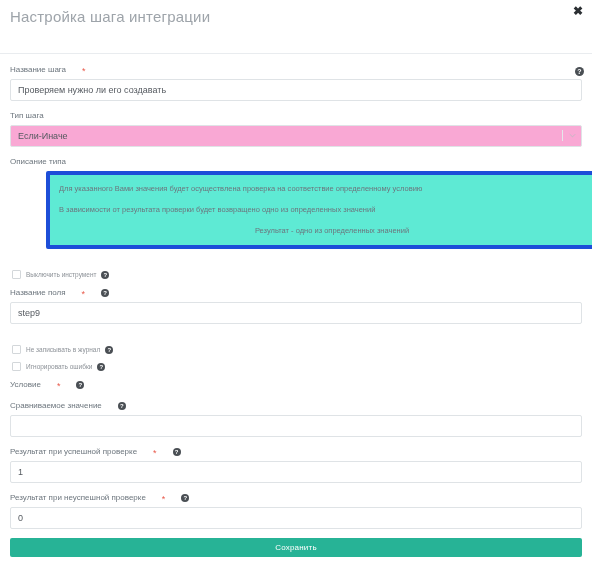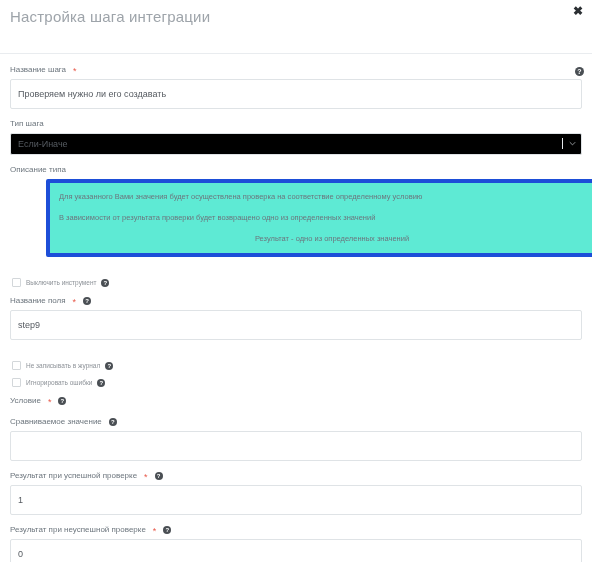--- a/index.html
+++ b/index.html
@@ -65,7 +65,7 @@
     margin-bottom: 3px;
     display: flex;
     align-items: center;
-    gap: 7px;
+    gap: 16px;
     white-space: nowrap;
   }
   .req {

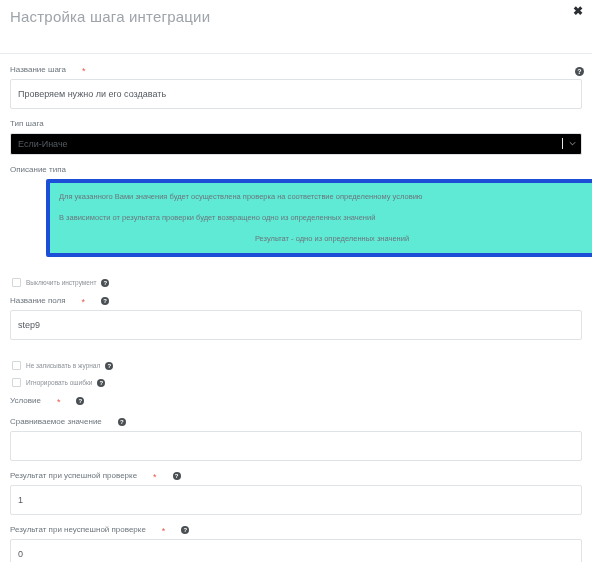--- a/index.html
+++ b/index.html
@@ -104,7 +104,7 @@
   
   .text-input {
     width: 100%;
-    height: 30px;
+    height: 22px;
     border: 1px solid #dfe3e6;
     border-radius: 2px;
     background: #ffffff;

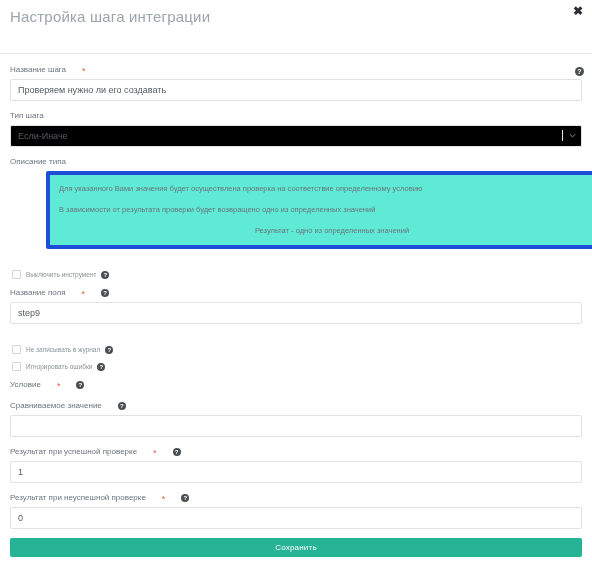--- a/index.html
+++ b/index.html
@@ -128,7 +128,7 @@
     height: 22px;
     border: 1px solid #dfe3e6;
     border-radius: 2px;
-    background: #000000;
+    background: #f9a8d4;
     box-sizing: border-box;
     font-size: 9px;
     color: #555a60;

